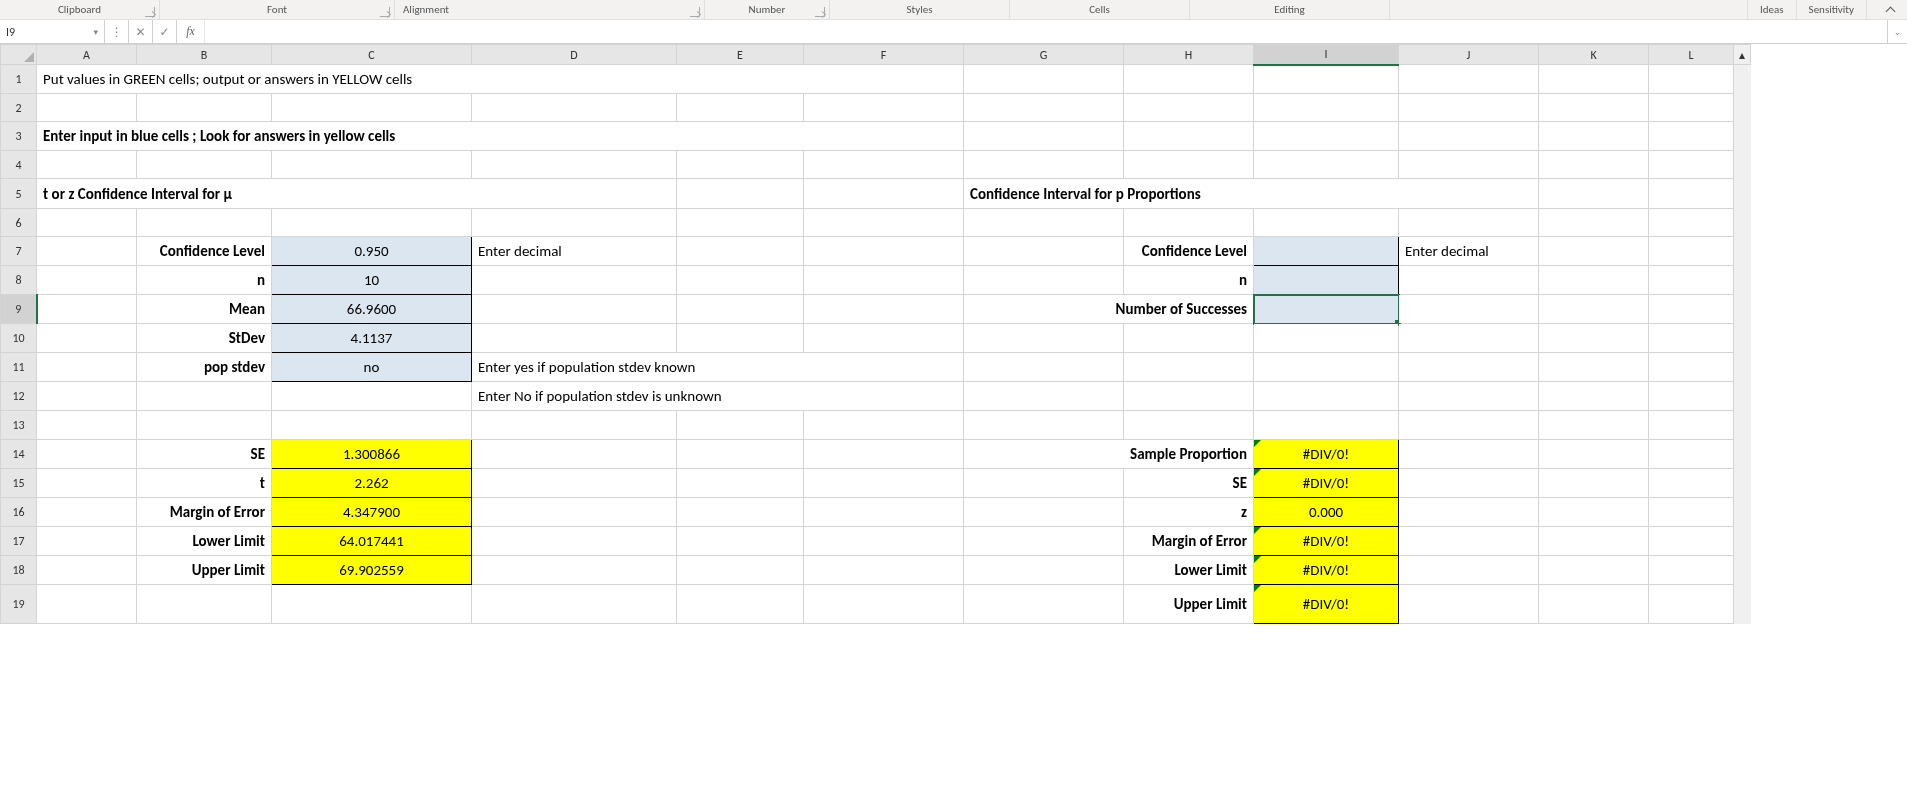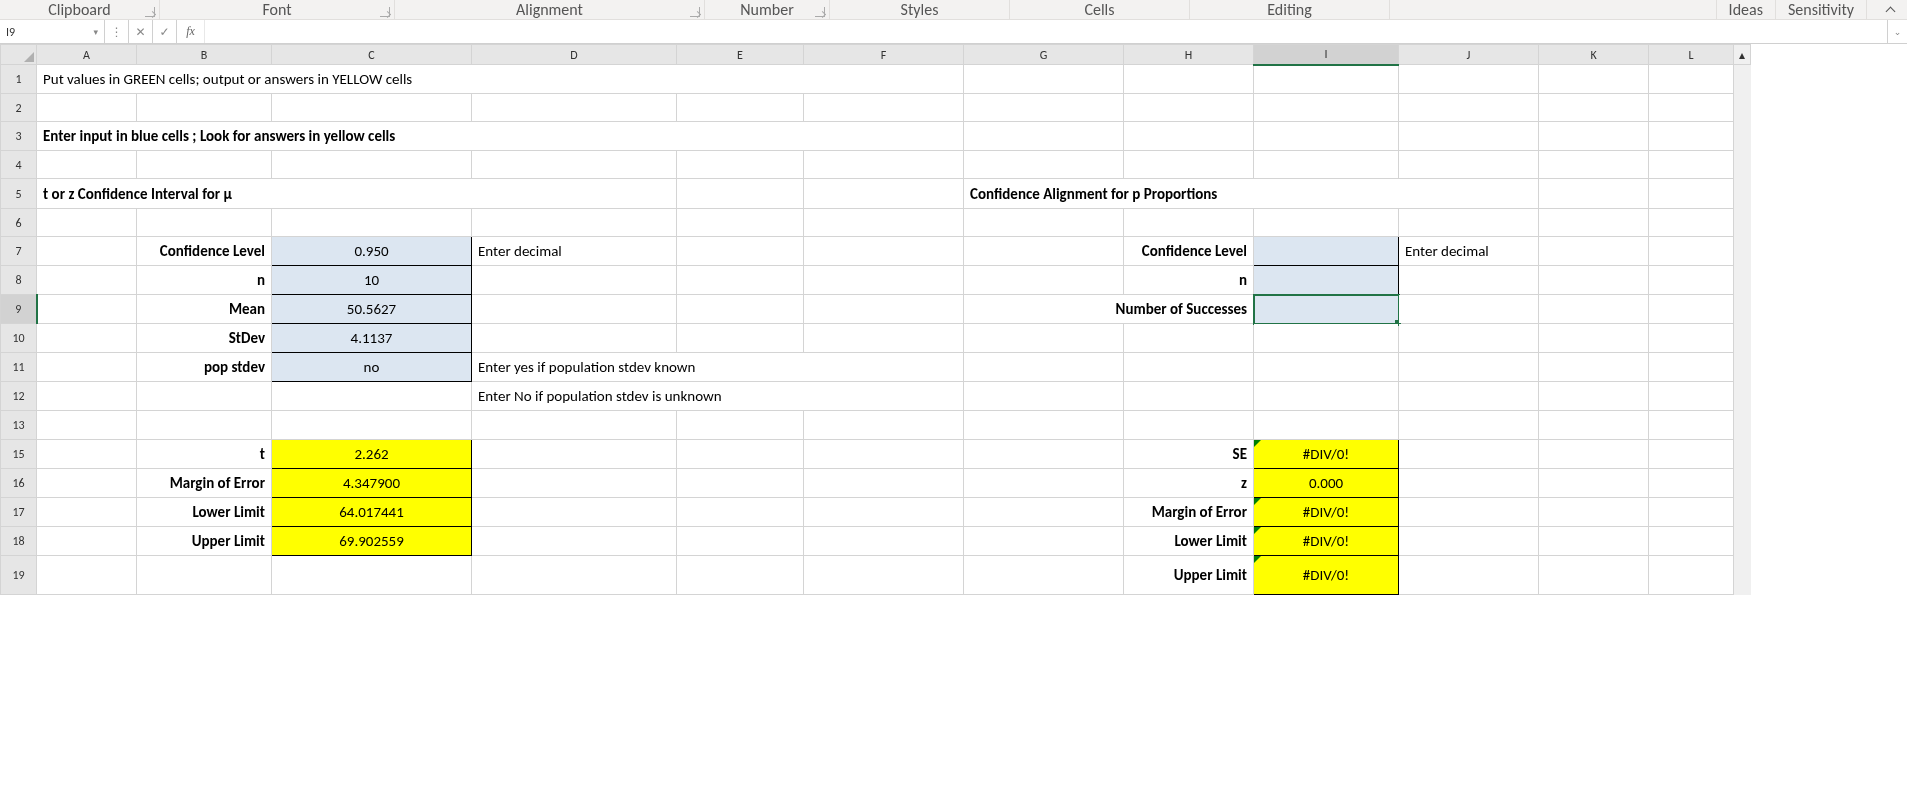--- a/index.html
+++ b/index.html
@@ -5,7 +5,7 @@
   html,body{margin:0;padding:0;font-family:Calibri,"Segoe UI",Arial,sans-serif;font-size:12px;color:#333;background:#fff;overflow:hidden;}
   *{box-sizing:border-box;}
   
-  .ribbon{height:20px;background:#f3f2f1;border-bottom:1px solid #e1dfdd;display:flex;align-items:center;position:relative;font-size:16px;color:#555;}
+  .ribbon{height:20px;background:#f3f2f1;border-bottom:1px solid #e1dfdd;display:flex;align-items:center;position:relative;font-size:11px;color:#555;}
   .ribbon-group{display:flex;align-items:center;height:100%;border-right:1px solid #e1dfdd;padding:0 8px;position:relative;}
   .ribbon-group .launcher{position:absolute;right:4px;bottom:2px;width:10px;height:10px;border:1px solid #aaa;border-top:none;border-left:none;}
   .ribbon-group .launcher::after{content:"";position:absolute;right:-1px;bottom:-1px;width:4px;height:4px;border-right:1px solid #aaa;border-bottom:1px solid #aaa;transform:rotate(-45deg);}

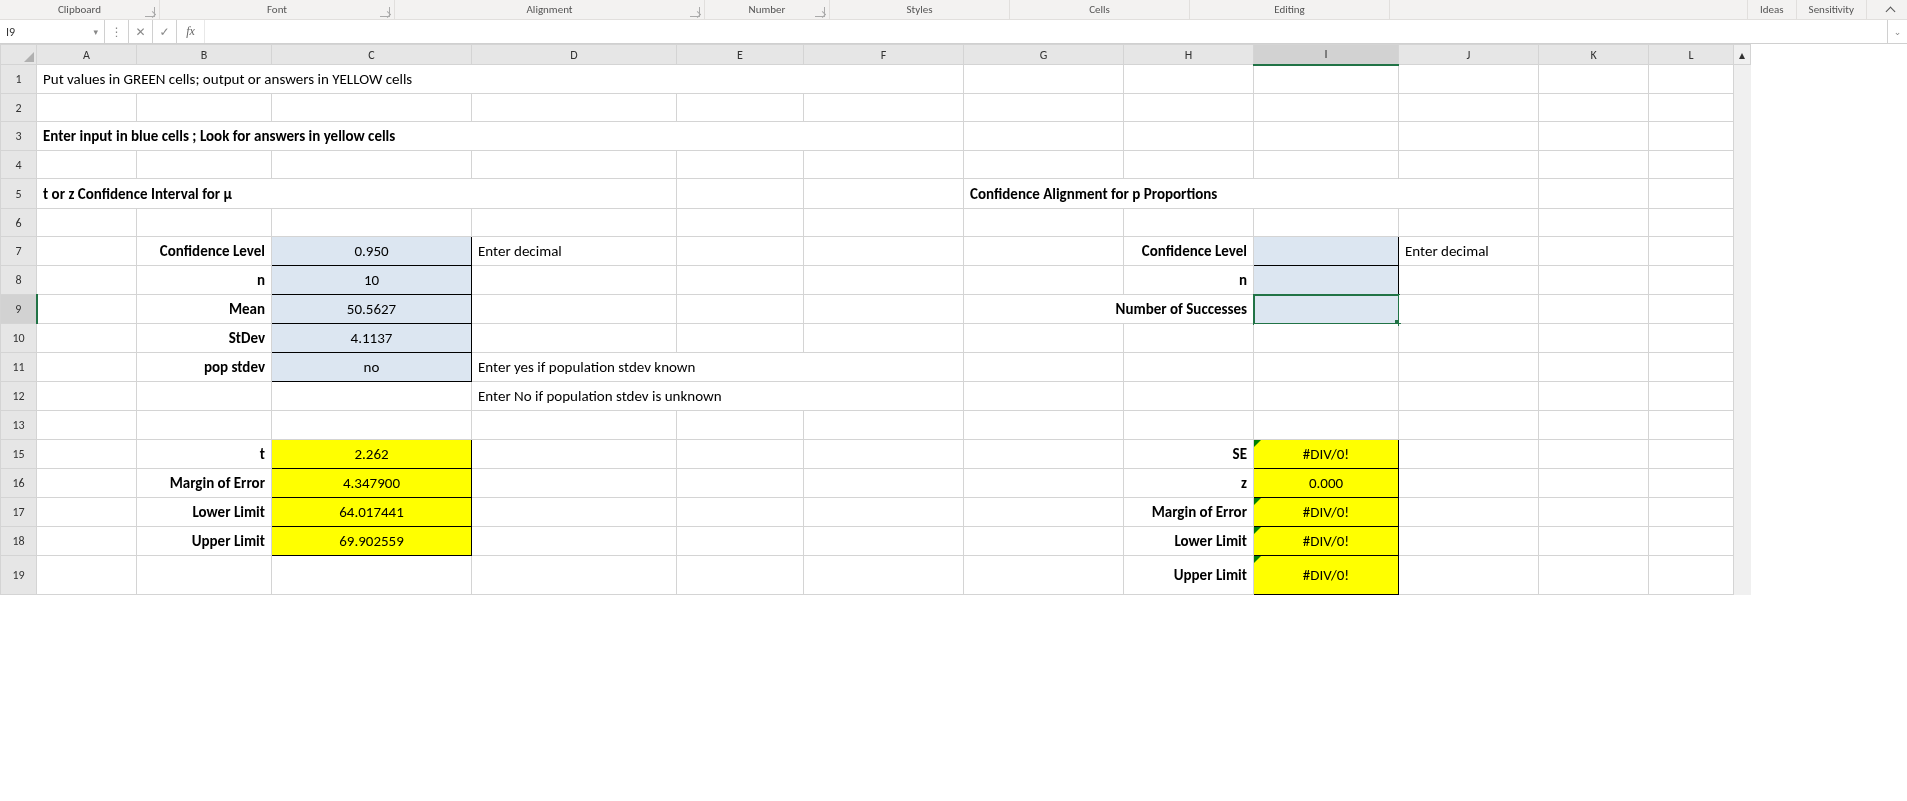--- a/index.html
+++ b/index.html
@@ -66,7 +66,7 @@
     <span>Font</span>
     <span class="launcher"></span>
   </div>
-  <div class="ribbon-group" style="width:310px;justify-content:center;">
+  <div class="ribbon-group" style="width:310px;justify-content:flex-start;">
     <span>Alignment</span>
     <span class="launcher"></span>
   </div>

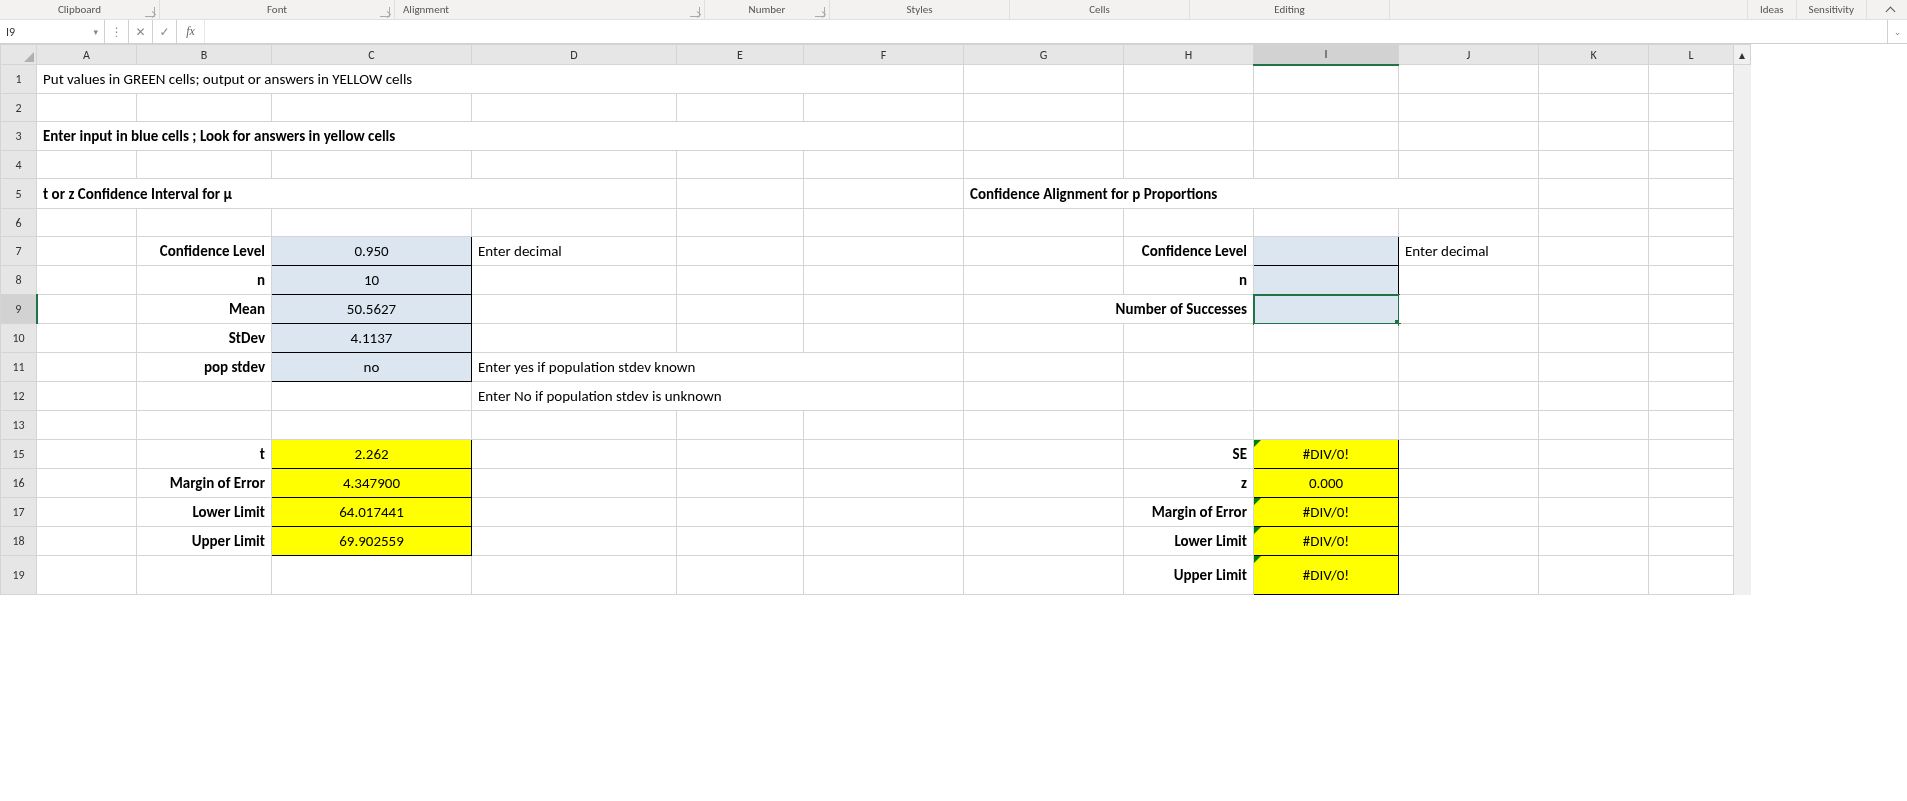--- a/index.html
+++ b/index.html
@@ -215,7 +215,7 @@
           <td colspan="1" class=""></td>
           <td colspan="1" class=""></td>
           <td colspan="4" class="">
-            <div class="cell bold blue-txt">Confidence Alignment for p Proportions</div>
+            <div class="cell bold blue-txt">Confidence Interval for p Proportions</div>
           </td>
           <td colspan="1" class=""></td>
           <td colspan="1" class=""></td>

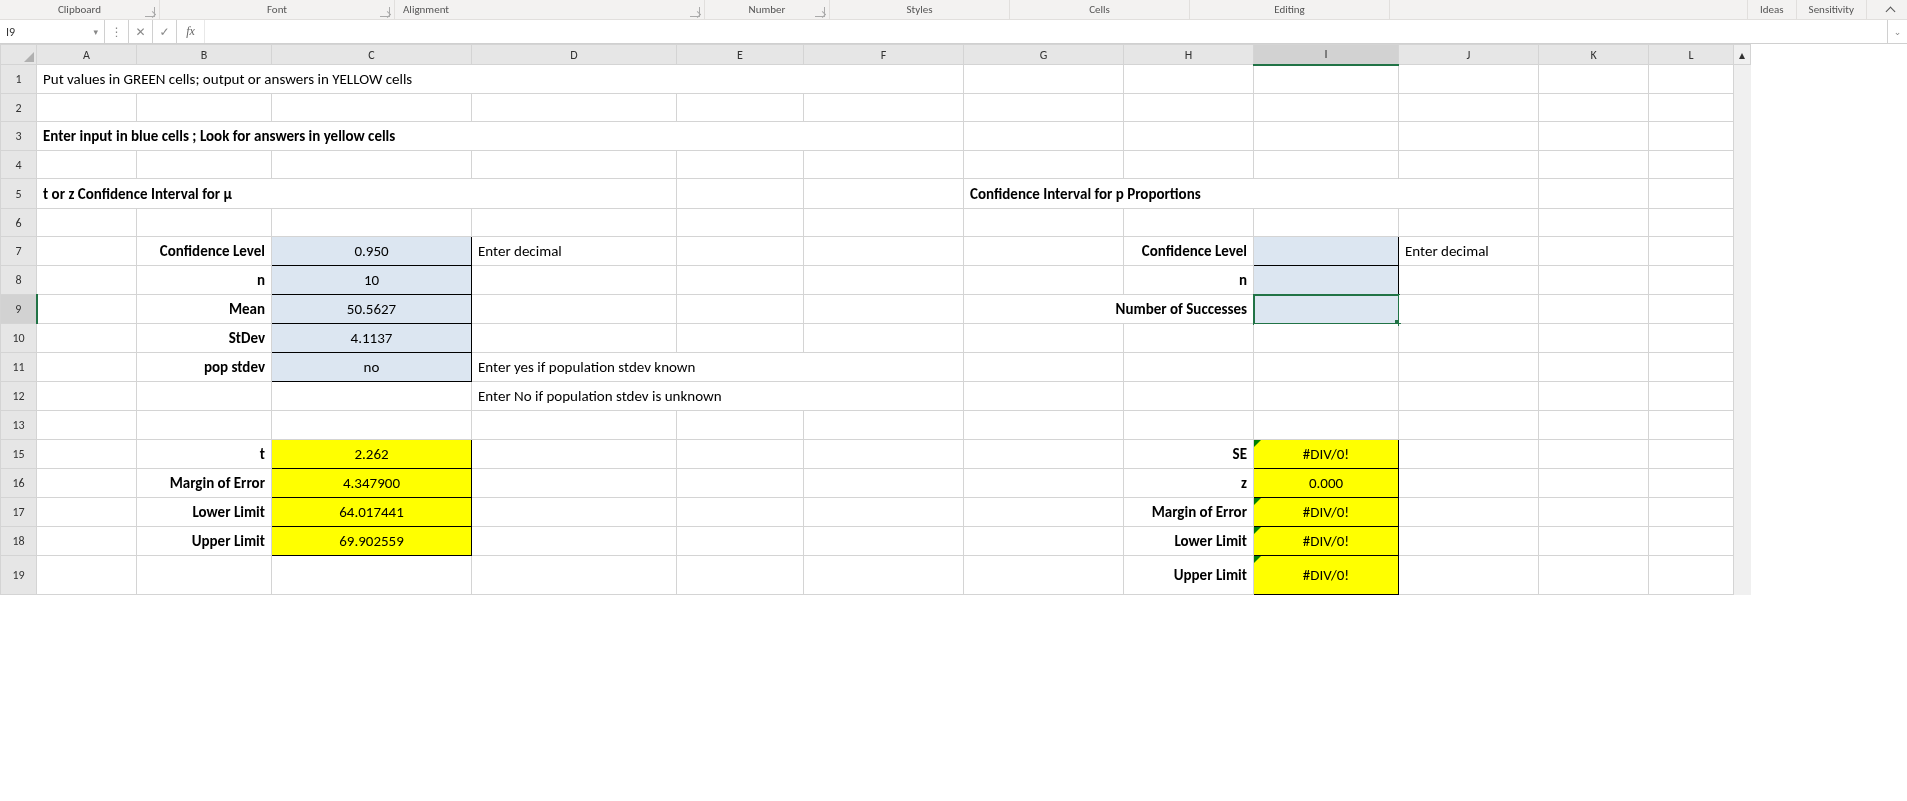--- a/index.html
+++ b/index.html
@@ -296,7 +296,7 @@
             <div class="cell bold right">Mean</div>
           </td>
           <td colspan="1" class="in-cell">
-            <div class="cell center">50.5627</div>
+            <div class="cell center">66.9600</div>
           </td>
           <td colspan="1" class=""></td>
           <td colspan="1" class=""></td>

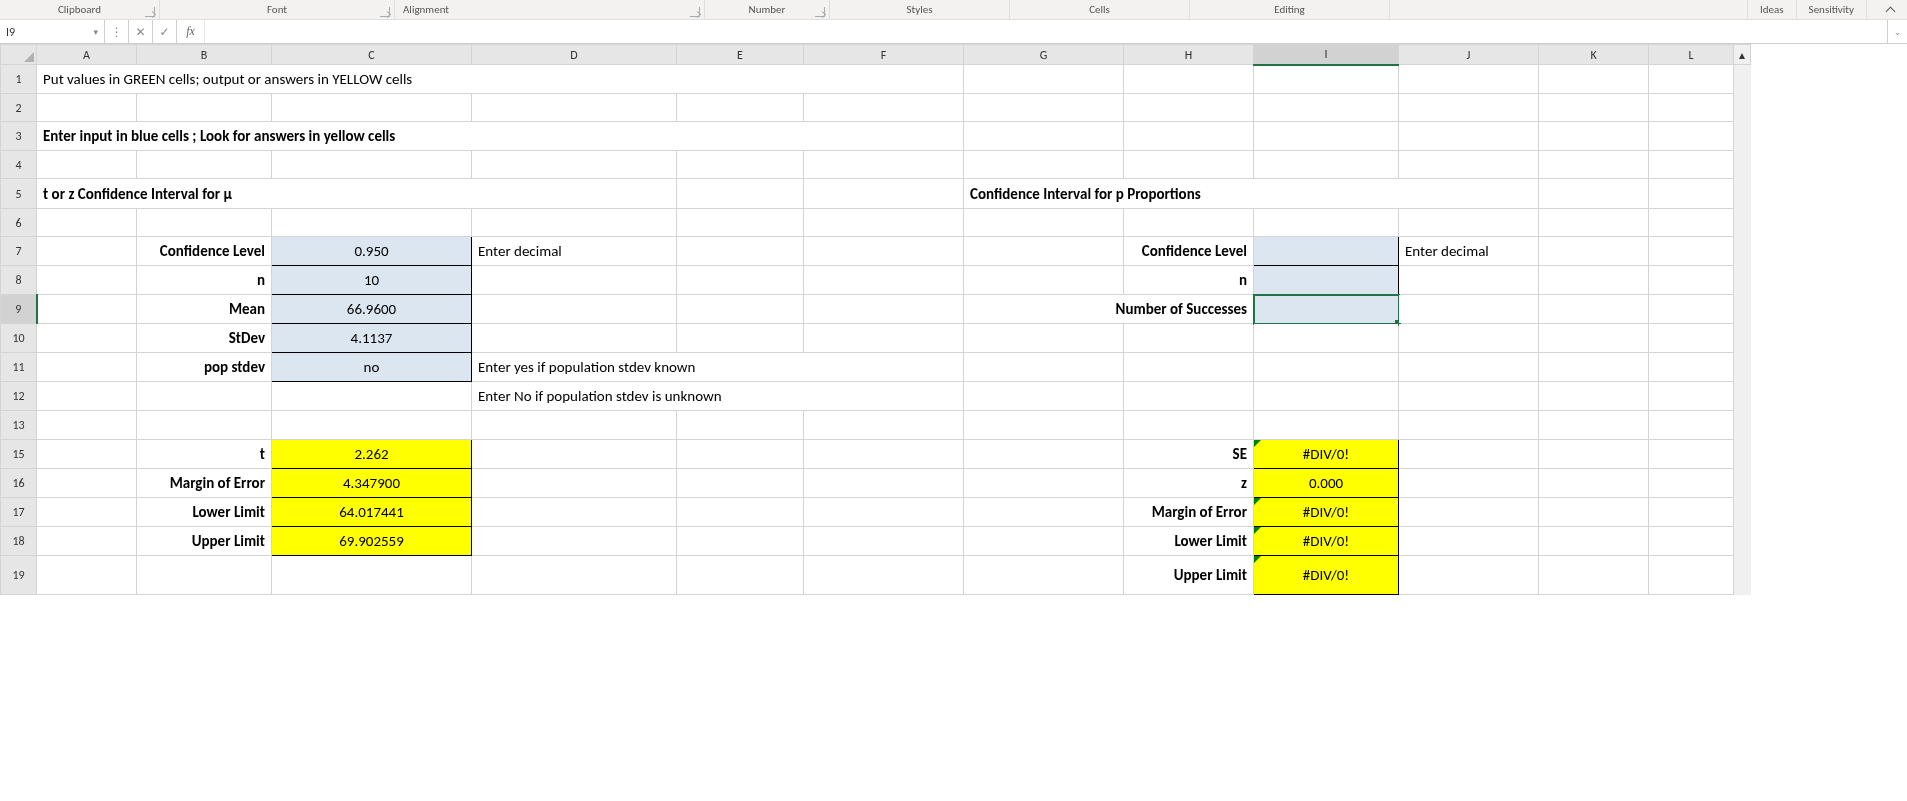--- a/index.html
+++ b/index.html
@@ -385,6 +385,30 @@
           <td style="background:#f0f0f0;border:none;border-left:1px solid #dadada;"></td>
         </tr>
         <tr style="height:29px">
+          <th class="row">14</th>
+          <td colspan="1" class=""></td>
+          <td colspan="1" class="">
+            <div class="cell bold right">SE</div>
+          </td>
+          <td colspan="1" class="out-cell">
+            <div class="cell center">1.300866</div>
+          </td>
+          <td colspan="1" class=""></td>
+          <td colspan="1" class=""></td>
+          <td colspan="1" class=""></td>
+          <td colspan="2" class="">
+            <div class="cell bold right">Sample Proportion</div>
+          </td>
+          <td colspan="1" class="out-cell">
+            <span class="err-tri"></span>
+            <div class="cell center">#DIV/0!</div>
+          </td>
+          <td colspan="1" class=""></td>
+          <td colspan="1" class=""></td>
+          <td colspan="1" class=""></td>
+          <td style="background:#f0f0f0;border:none;border-left:1px solid #dadada;"></td>
+        </tr>
+        <tr style="height:29px">
           <th class="row">15</th>
           <td colspan="1" class=""></td>
           <td colspan="1" class="">

